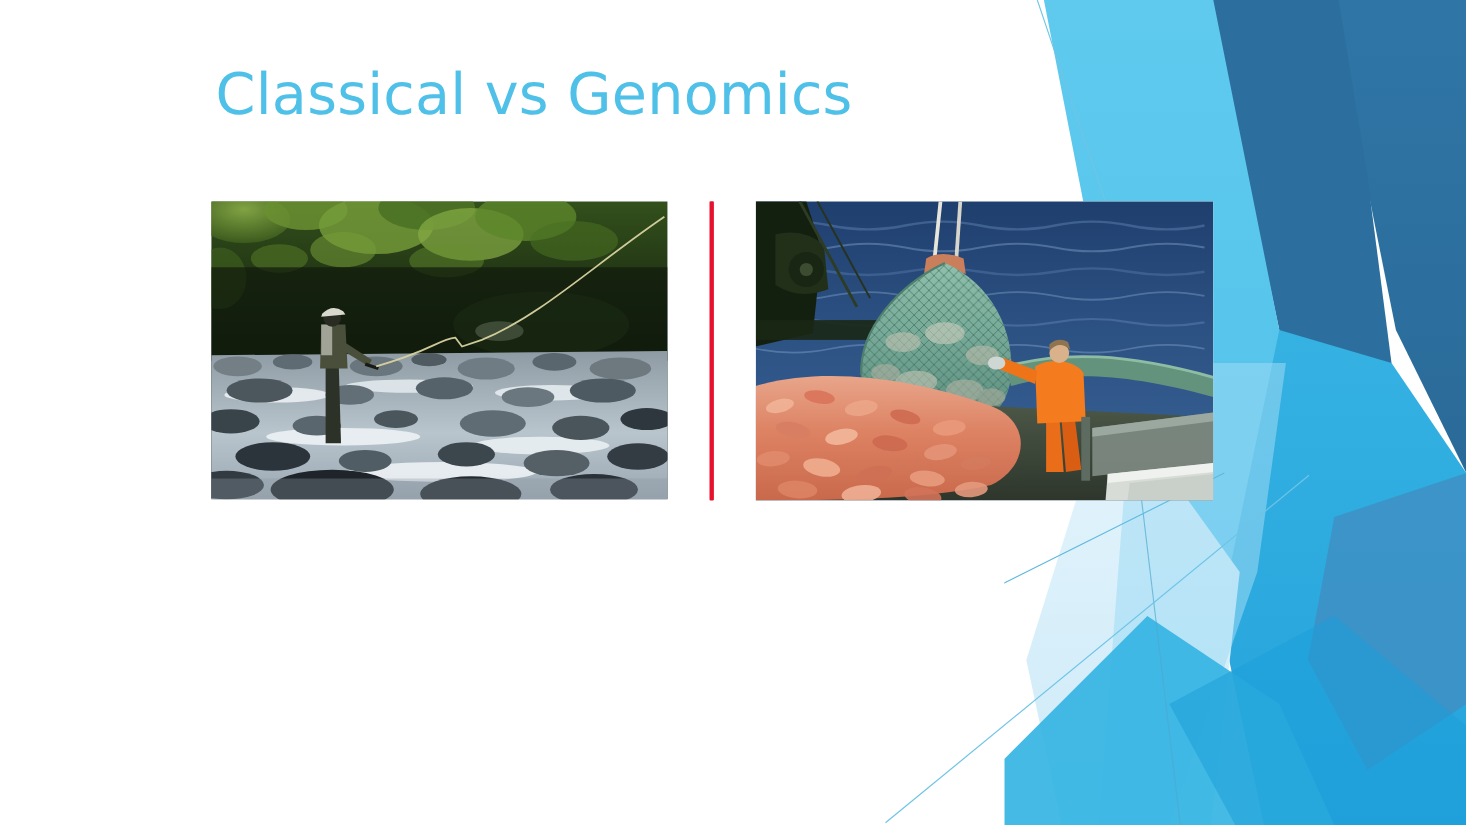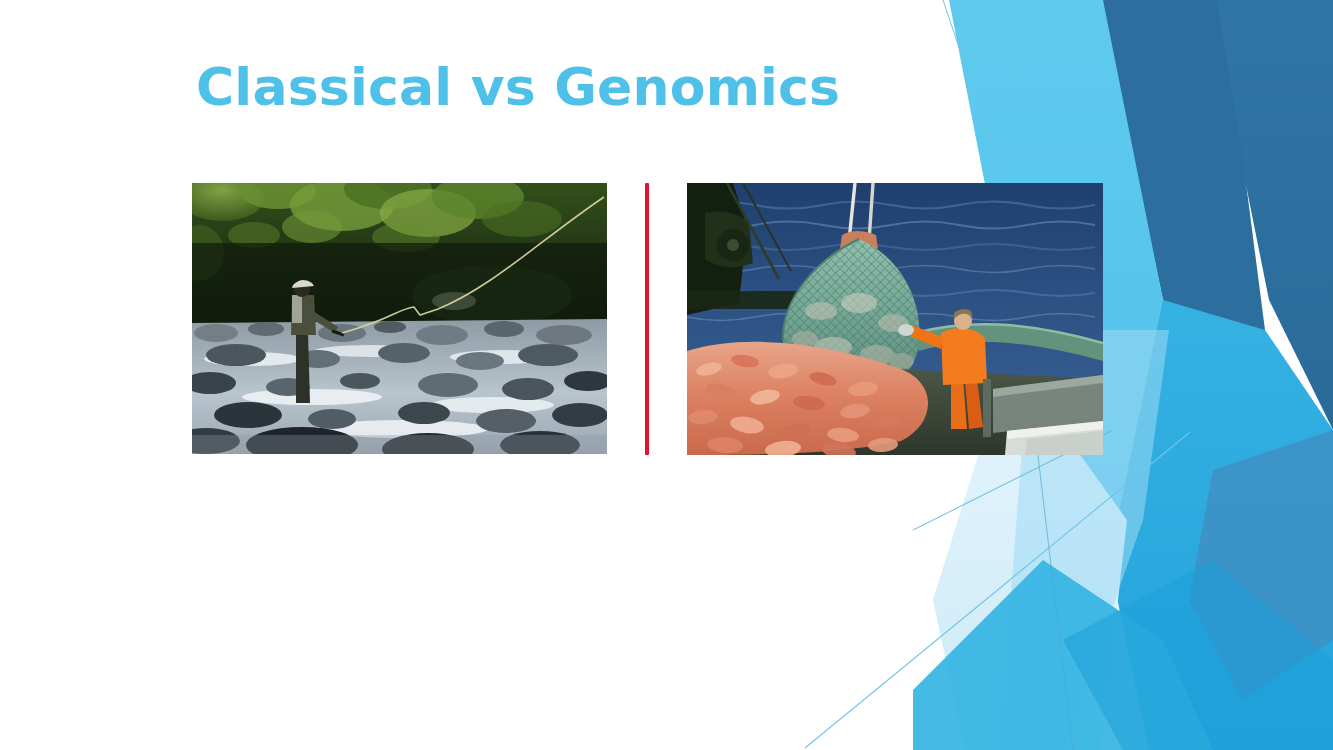--- a/index.html
+++ b/index.html
@@ -42,7 +42,7 @@
     top: 57px;
     font-family: "DejaVu Sans", "Liberation Sans", sans-serif;
     font-size: 52px;
-    font-weight: 700;
+    font-weight: 400;
     letter-spacing: 0.2px;
     line-height: 1.18;
     white-space: nowrap;

